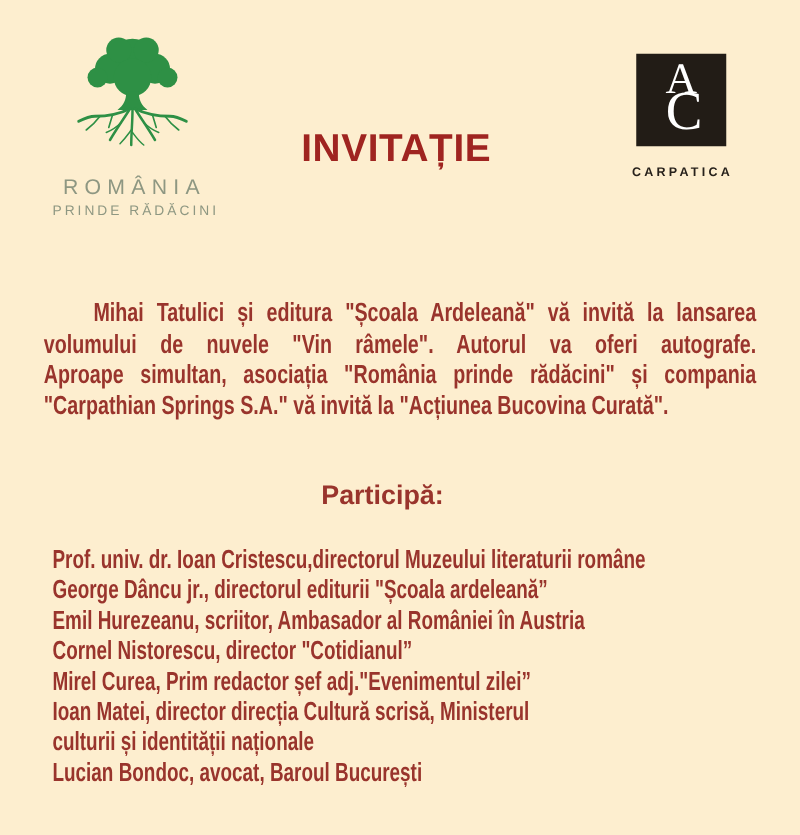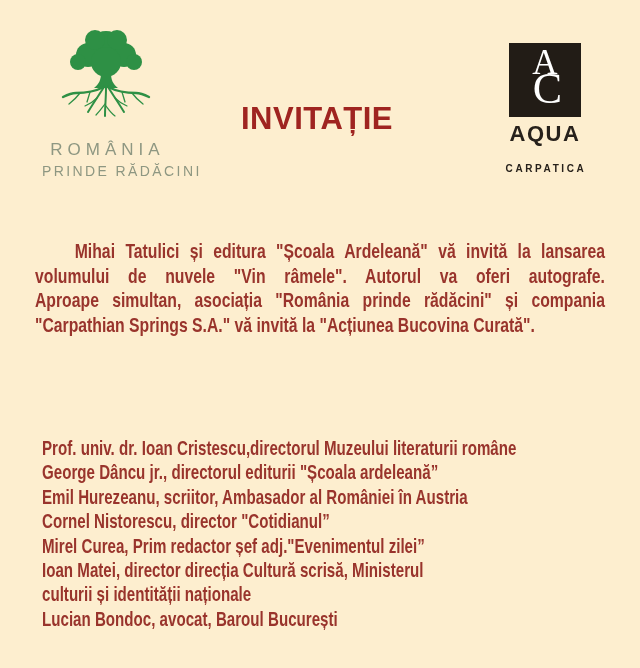--- a/index.html
+++ b/index.html
@@ -113,7 +113,6 @@
       <span class="ac-a">A</span>
       <span class="ac-c">C</span>
     </div>
-    <div class="aqua-name">AQUA</div>
     <div class="aqua-sub">CARPATICA</div>
   </div>
 

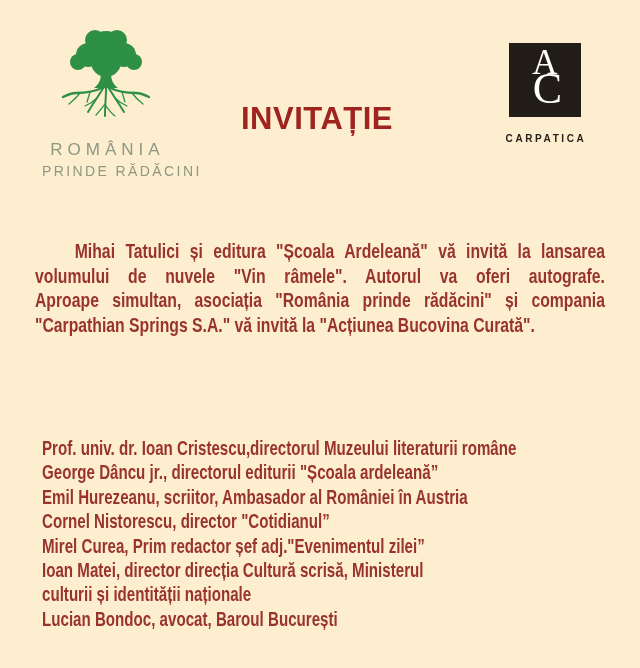--- a/index.html
+++ b/index.html
@@ -23,7 +23,7 @@
     color: var(--logo-text-green, #8e9782); white-space:nowrap;
   }
   .tree-sub {
-    margin-top:3px; font-size:14px; font-weight:400;
+    margin-top:3px; font-size:11px; font-weight:400;
     letter-spacing:2.4px; text-indent:2px;
     color: var(--logo-text-green, #8e9782); white-space:nowrap;
   }

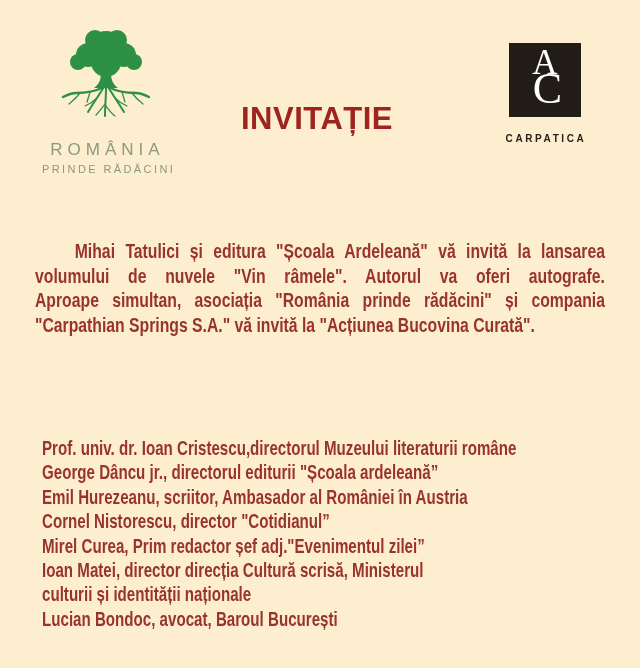--- a/index.html
+++ b/index.html
@@ -123,6 +123,7 @@
     <div class="inv-line last">"Carpathian Springs S.A." vă invită la "Acțiunea Bucovina Curată".</div>
   </div>
 
+  <div class="participa-heading">Participă:</div>
 
   <div class="participants-list">
     <div class="participant-row">Prof. univ. dr. Ioan Cristescu,directorul Muzeului literaturii române</div>

